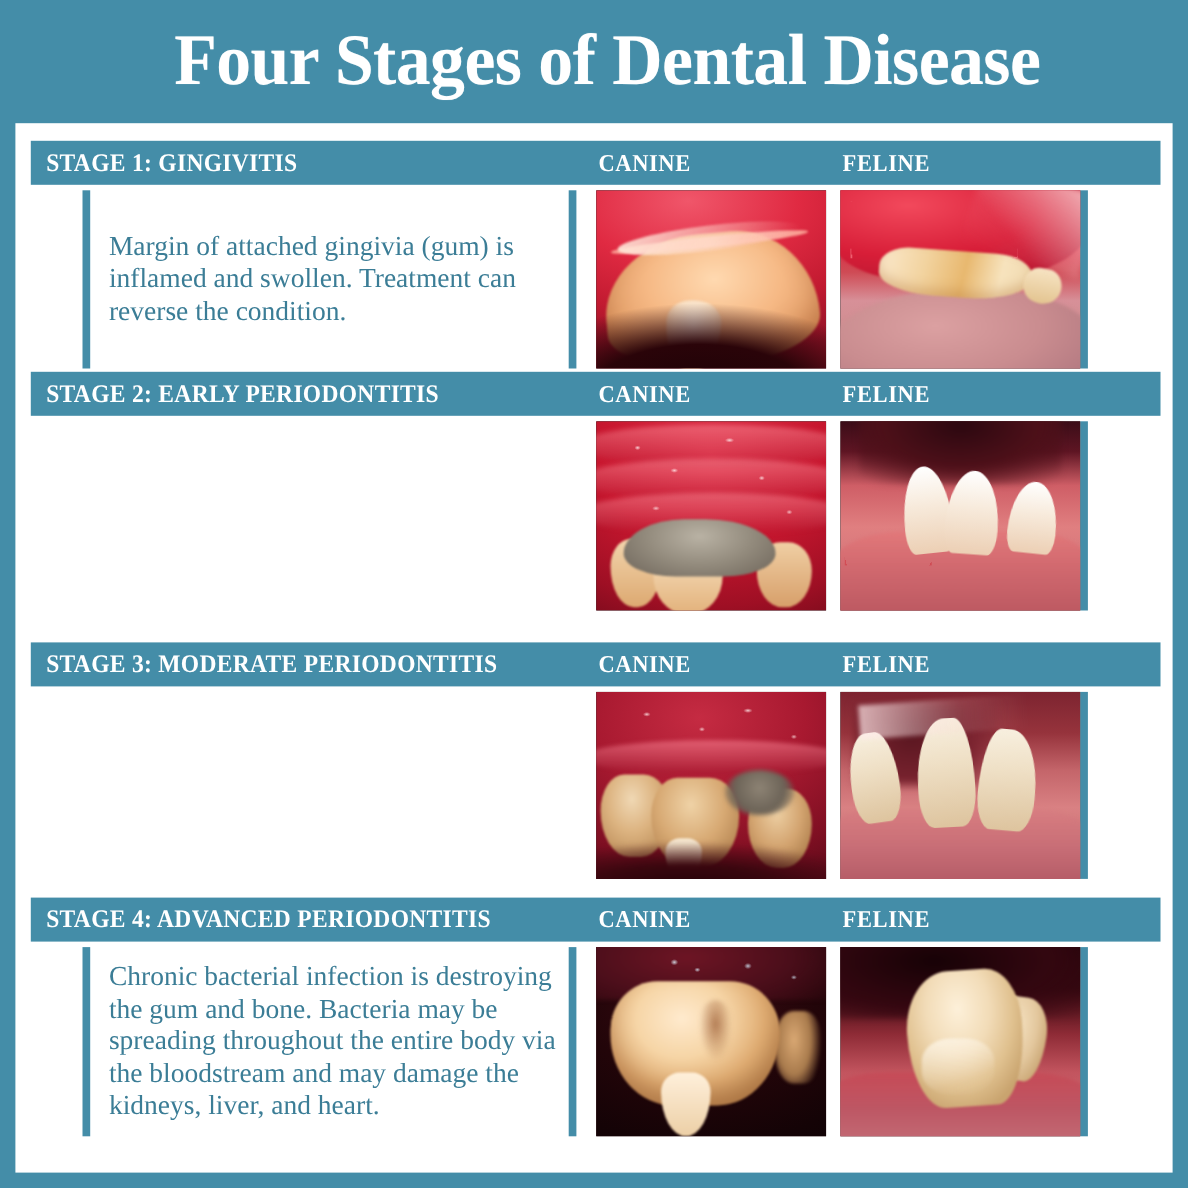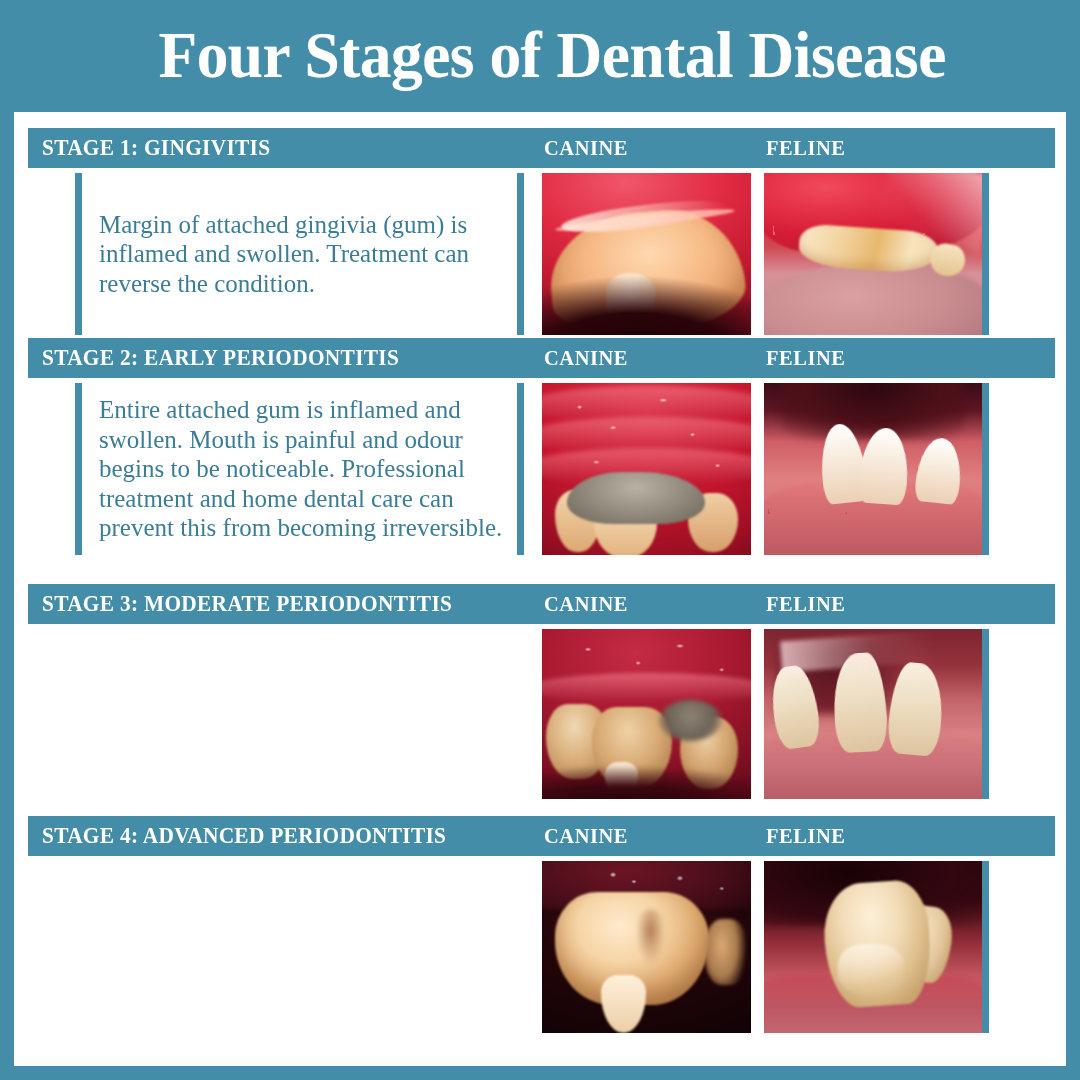--- a/index.html
+++ b/index.html
@@ -447,9 +447,6 @@
         <span class="hdr-canine">CANINE</span>
         <span class="hdr-feline">FELINE</span>
       </div>
-      <div class="txtbox">
-        <div class="desc">Entire attached gum is inflamed and swollen. Mouth is painful and odour begins to be noticeable. Professional treatment and home dental care can prevent this from becoming irreversible.</div>
-      </div>
       <div class="photos">
         <div class="photo canine">
           <div class="layer p2c-bg"></div>

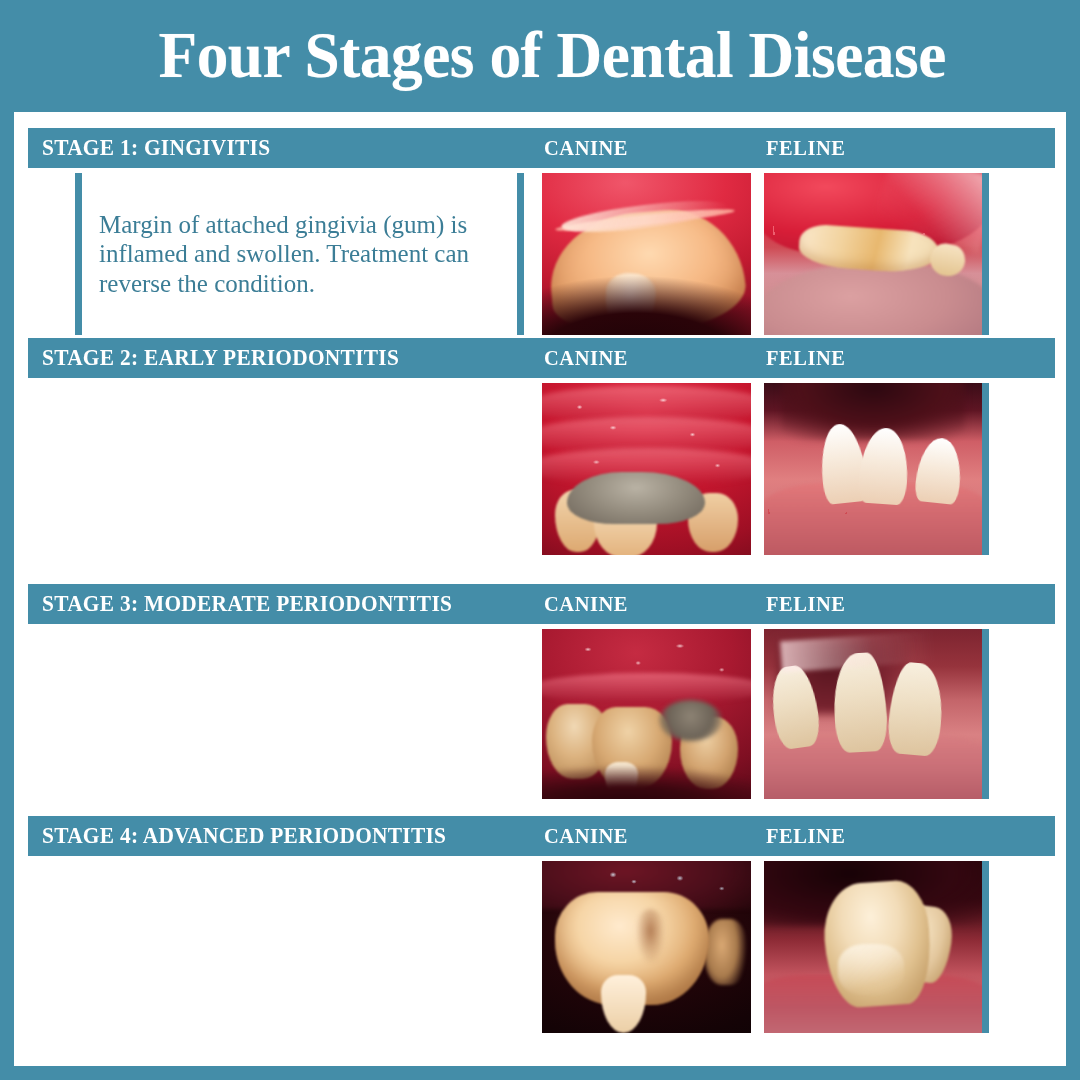--- a/index.html
+++ b/index.html
@@ -539,6 +539,9 @@
         <span class="hdr-canine">CANINE</span>
         <span class="hdr-feline">FELINE</span>
       </div>
+      <div class="txtbox">
+        <div class="desc">Chronic bacterial infection is destroying the gum and bone. Bacteria may be spreading throughout the entire body via the bloodstream and may damage the kidneys, liver, and heart.</div>
+      </div>
       <div class="photos">
         <div class="photo canine">
           <div class="layer p4c-bg"></div>

